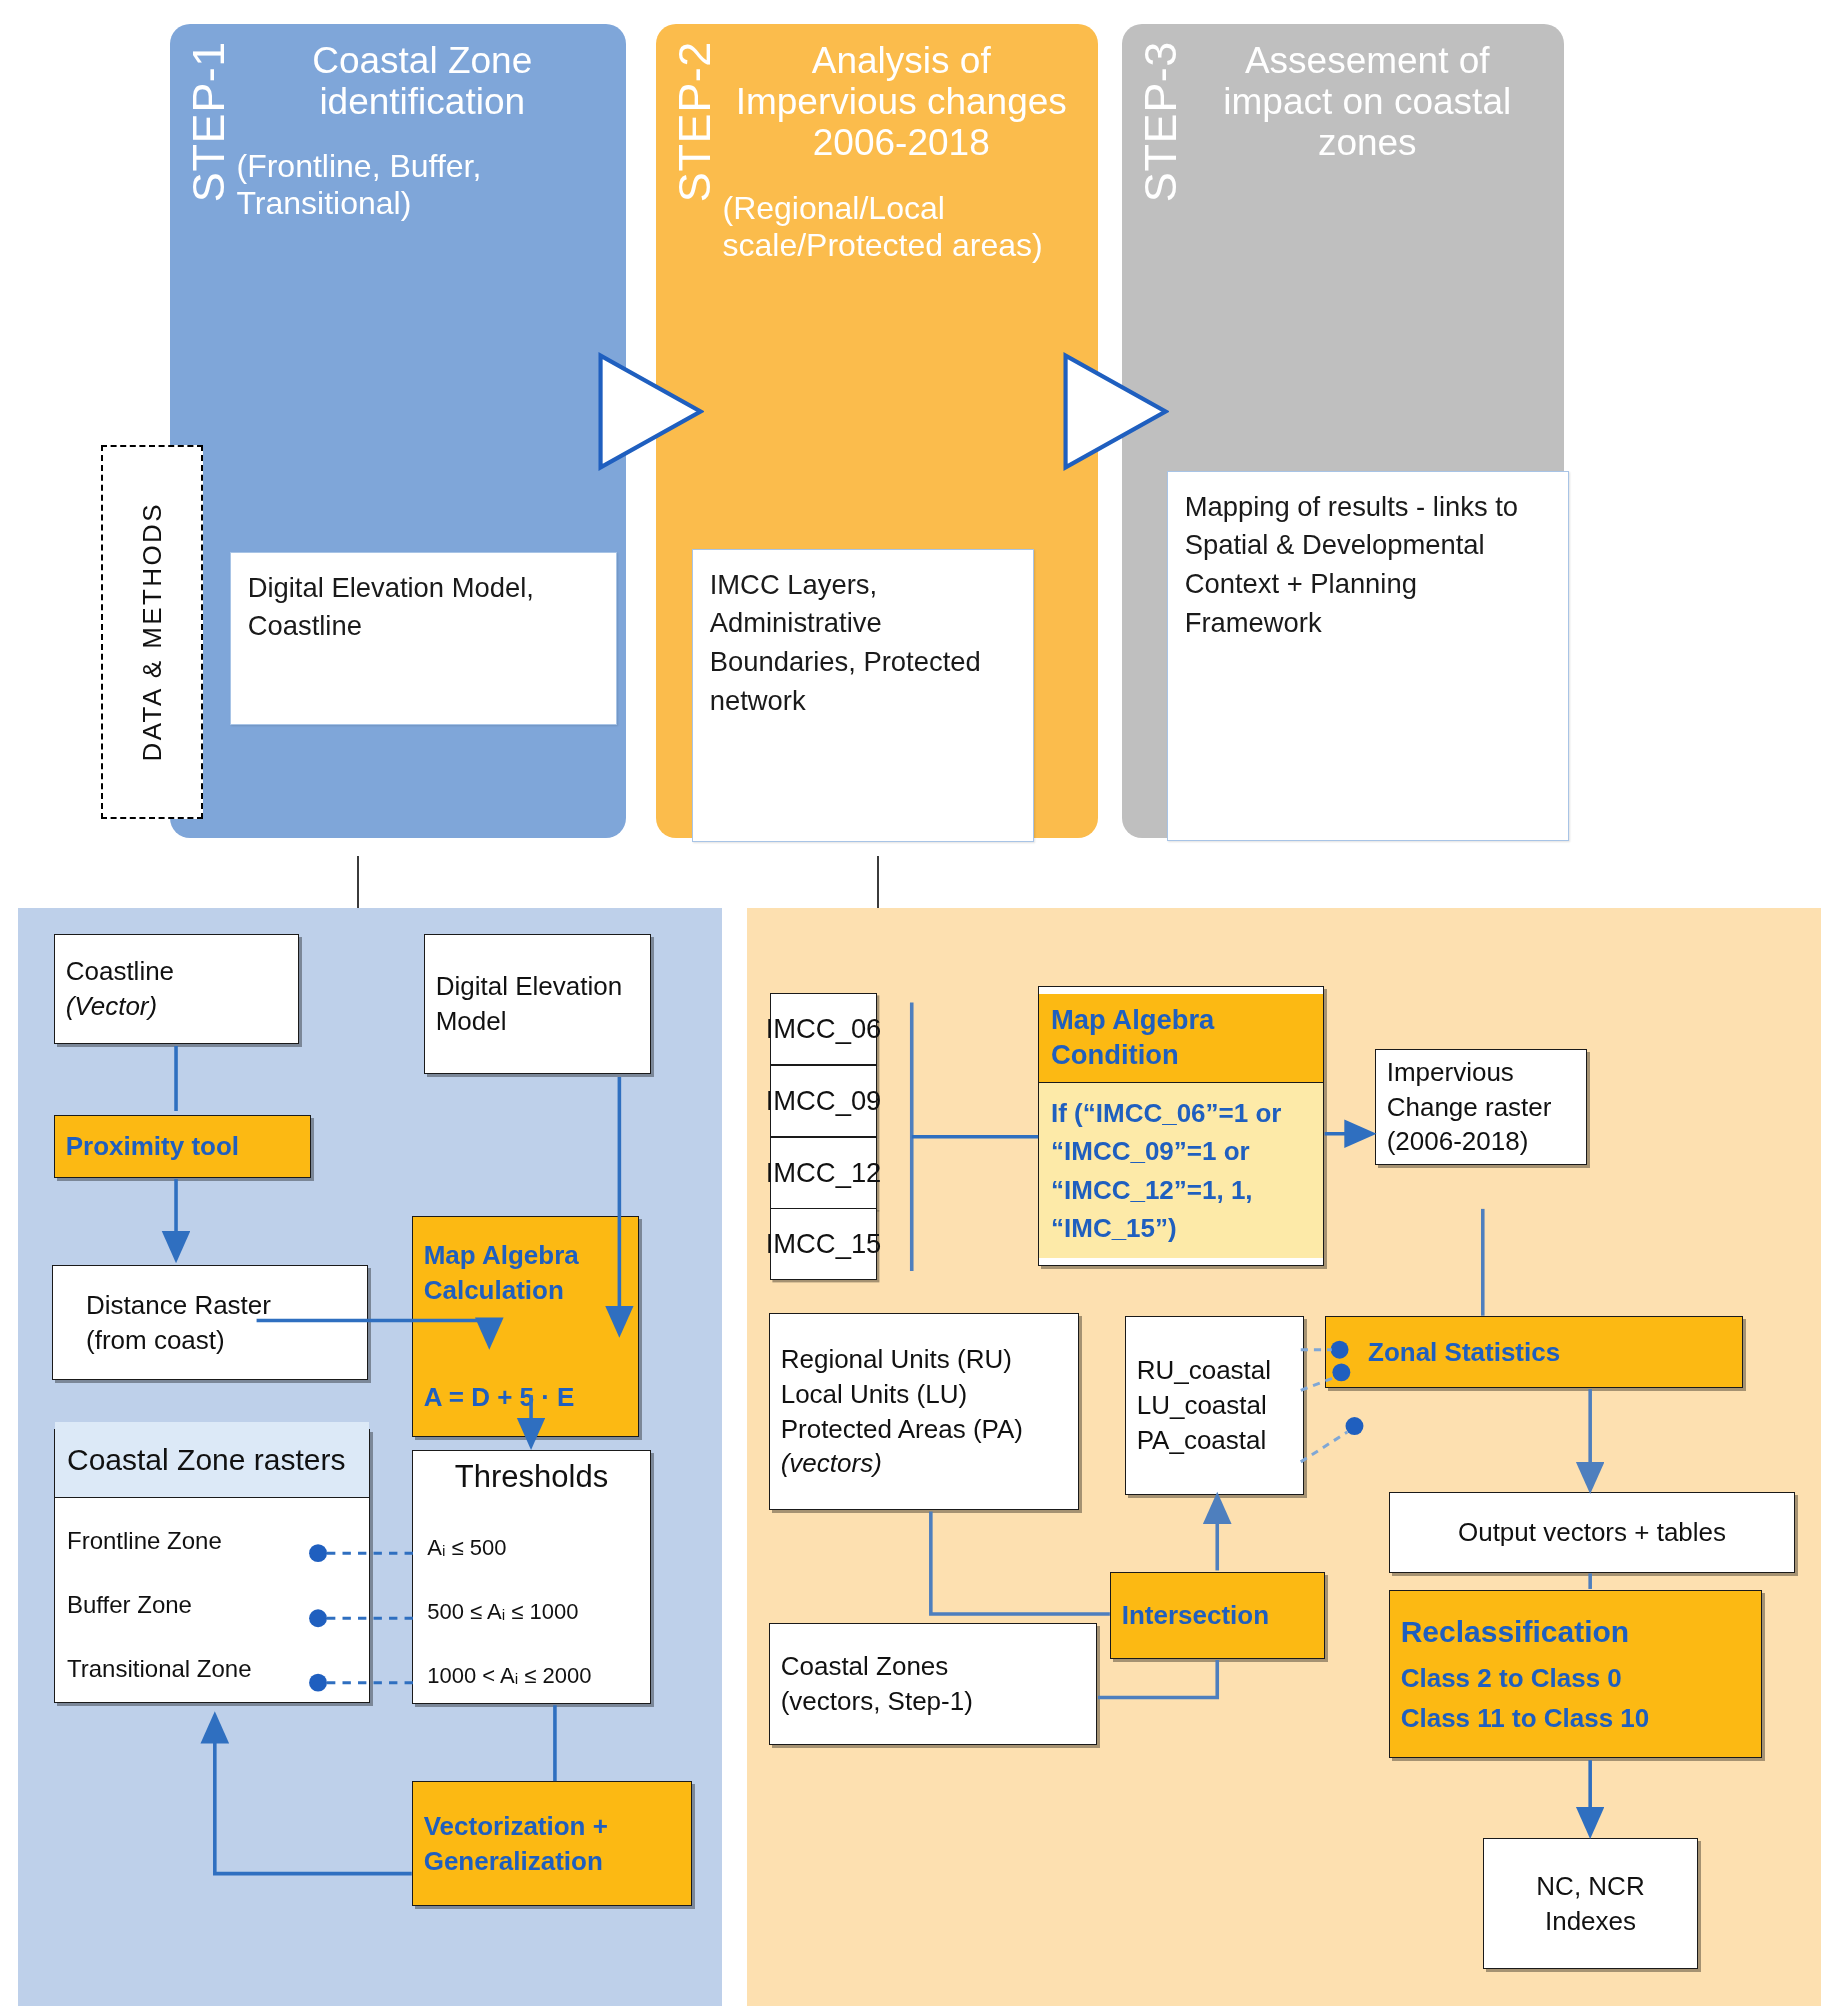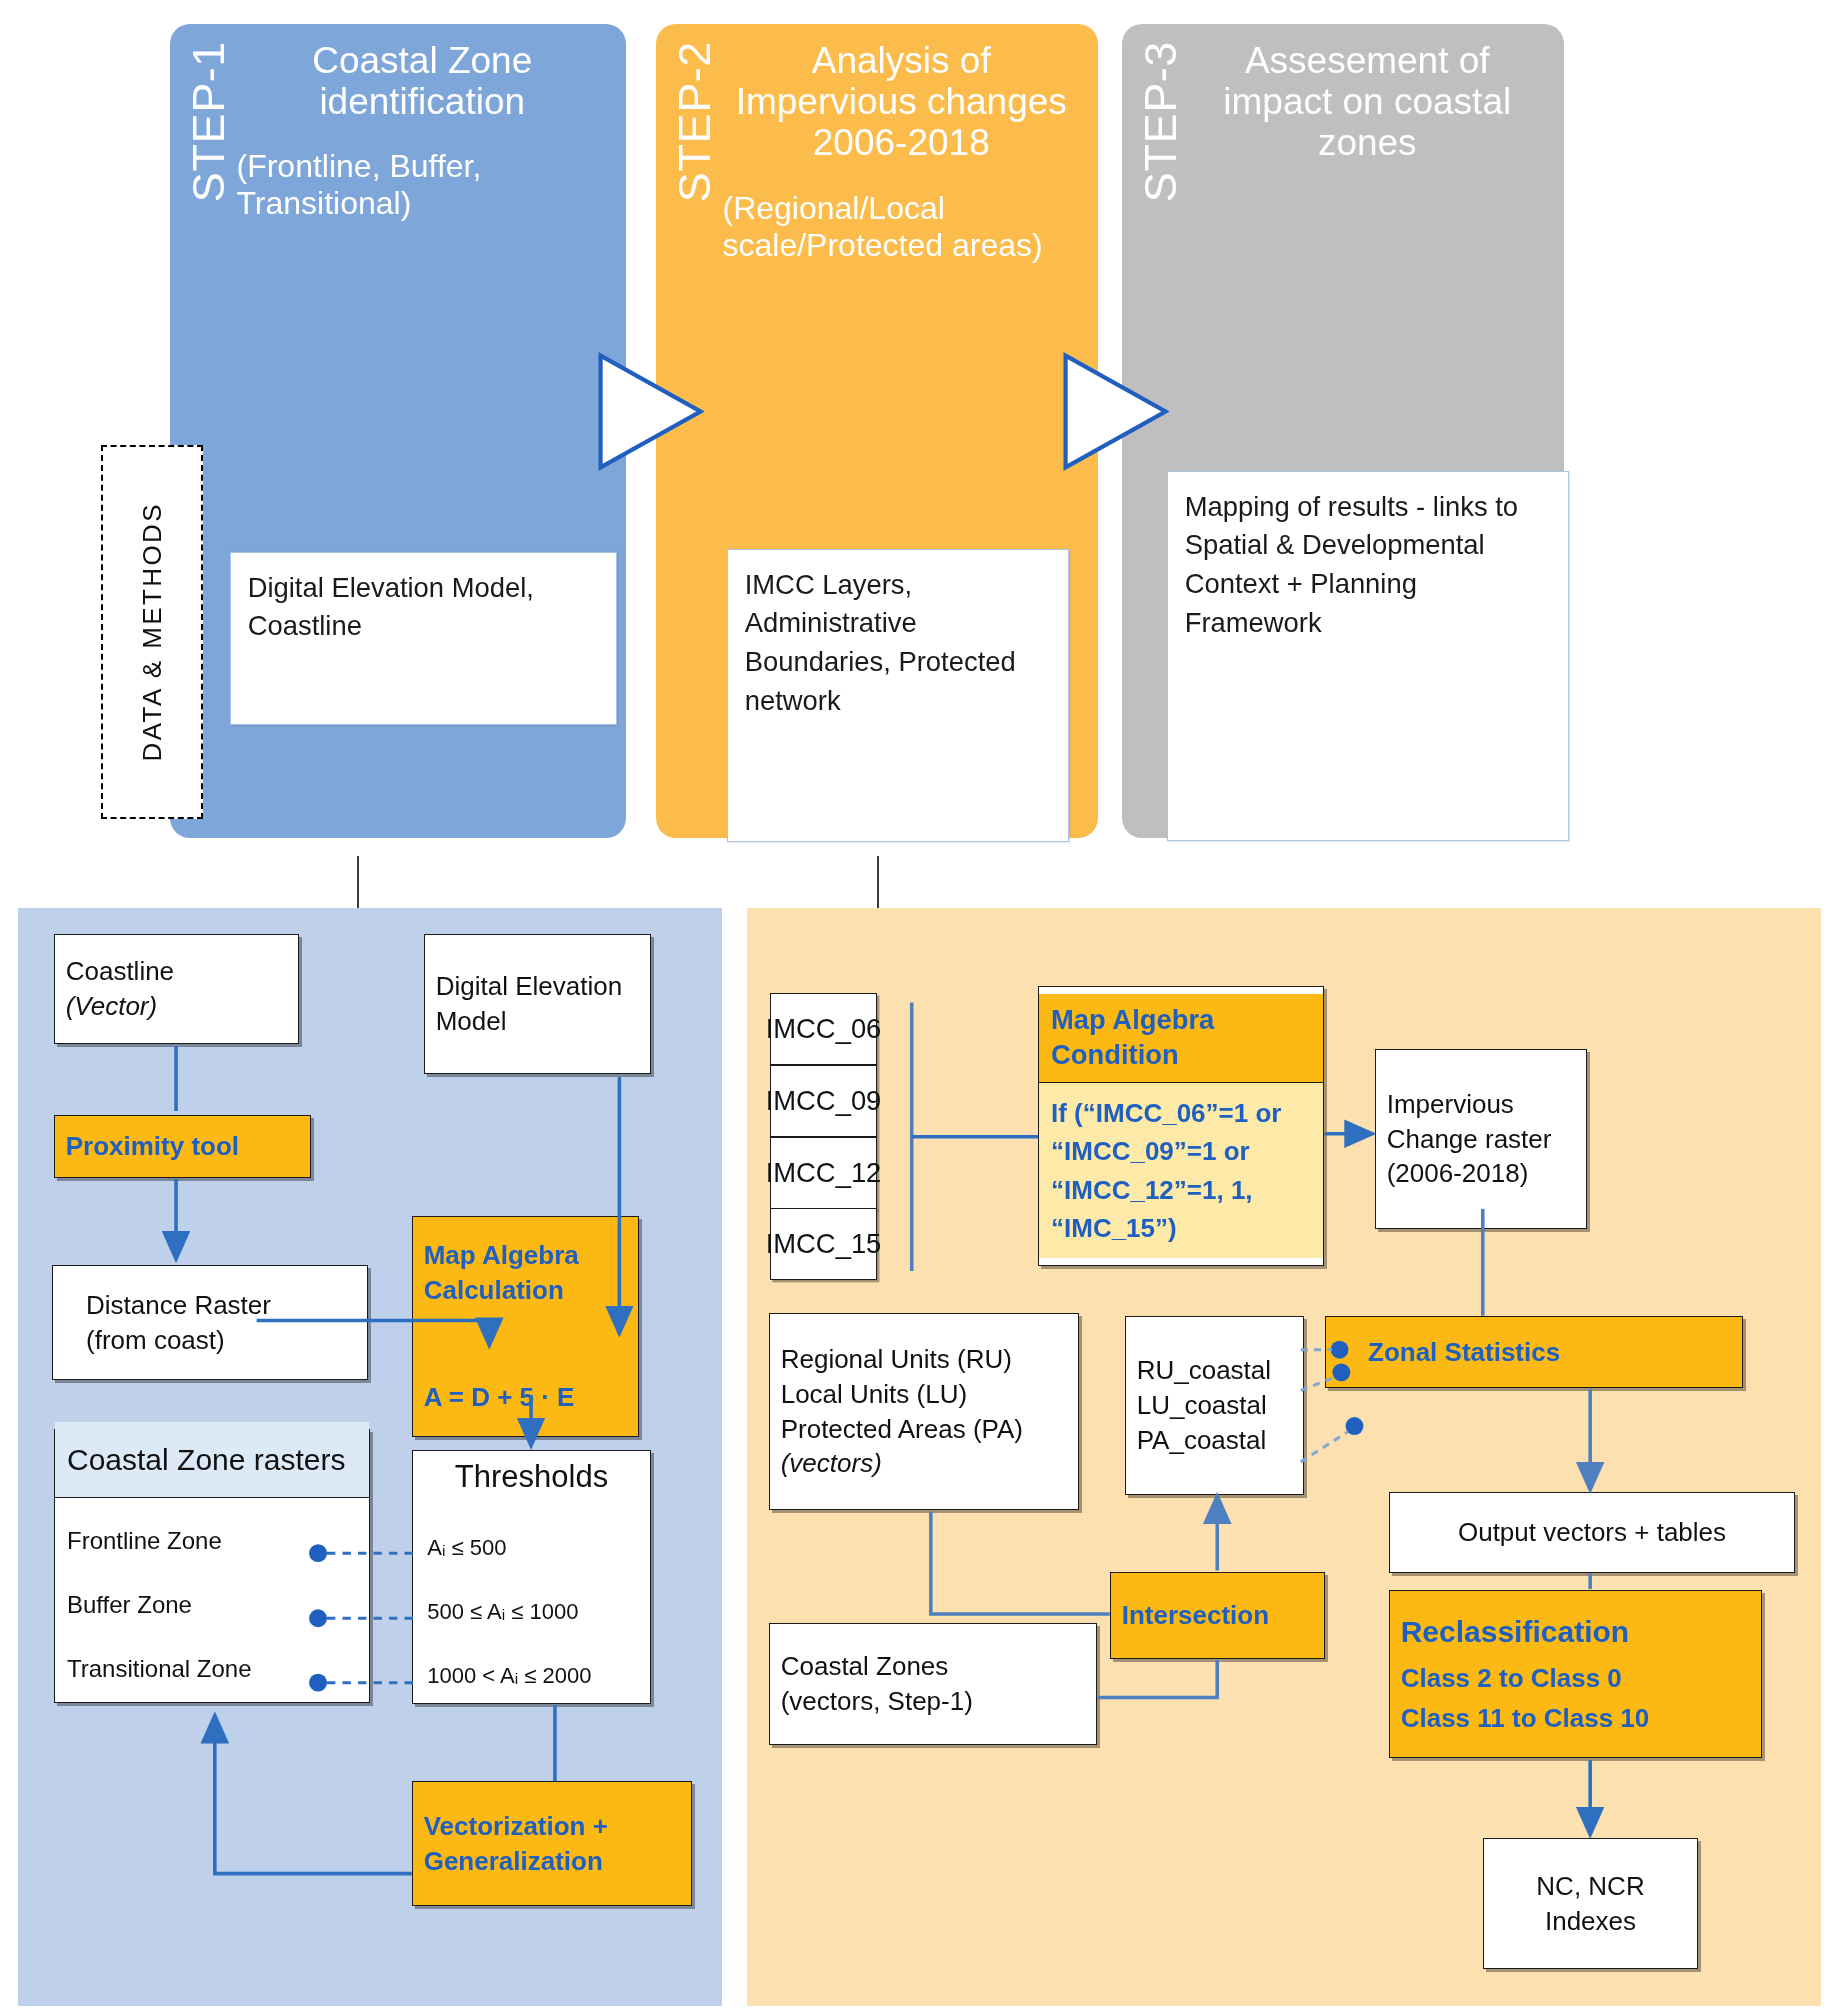--- a/index.html
+++ b/index.html
@@ -114,7 +114,7 @@
   </div>
 
   <div class="banner-box" style="left:230px;top:552px;width:352px;height:140px;">Digital Elevation Model, Coastline</div>
-  <div class="banner-box" style="left:727px;top:549px;width:307px;height:260px;">IMCC Layers, Administrative Boundaries, Protected network</div>
+  <div class="banner-box" style="left:692px;top:549px;width:307px;height:260px;">IMCC Layers, Administrative Boundaries, Protected network</div>
   <div class="banner-box" style="left:1167px;top:471px;width:367px;height:337px;">Mapping of results - links to Spatial &amp; Developmental Context + Planning Framework</div>
 
   <svg class="chevron" style="left:597px;top:352px;width:107px;height:119px;" viewBox="0 0 180 200">

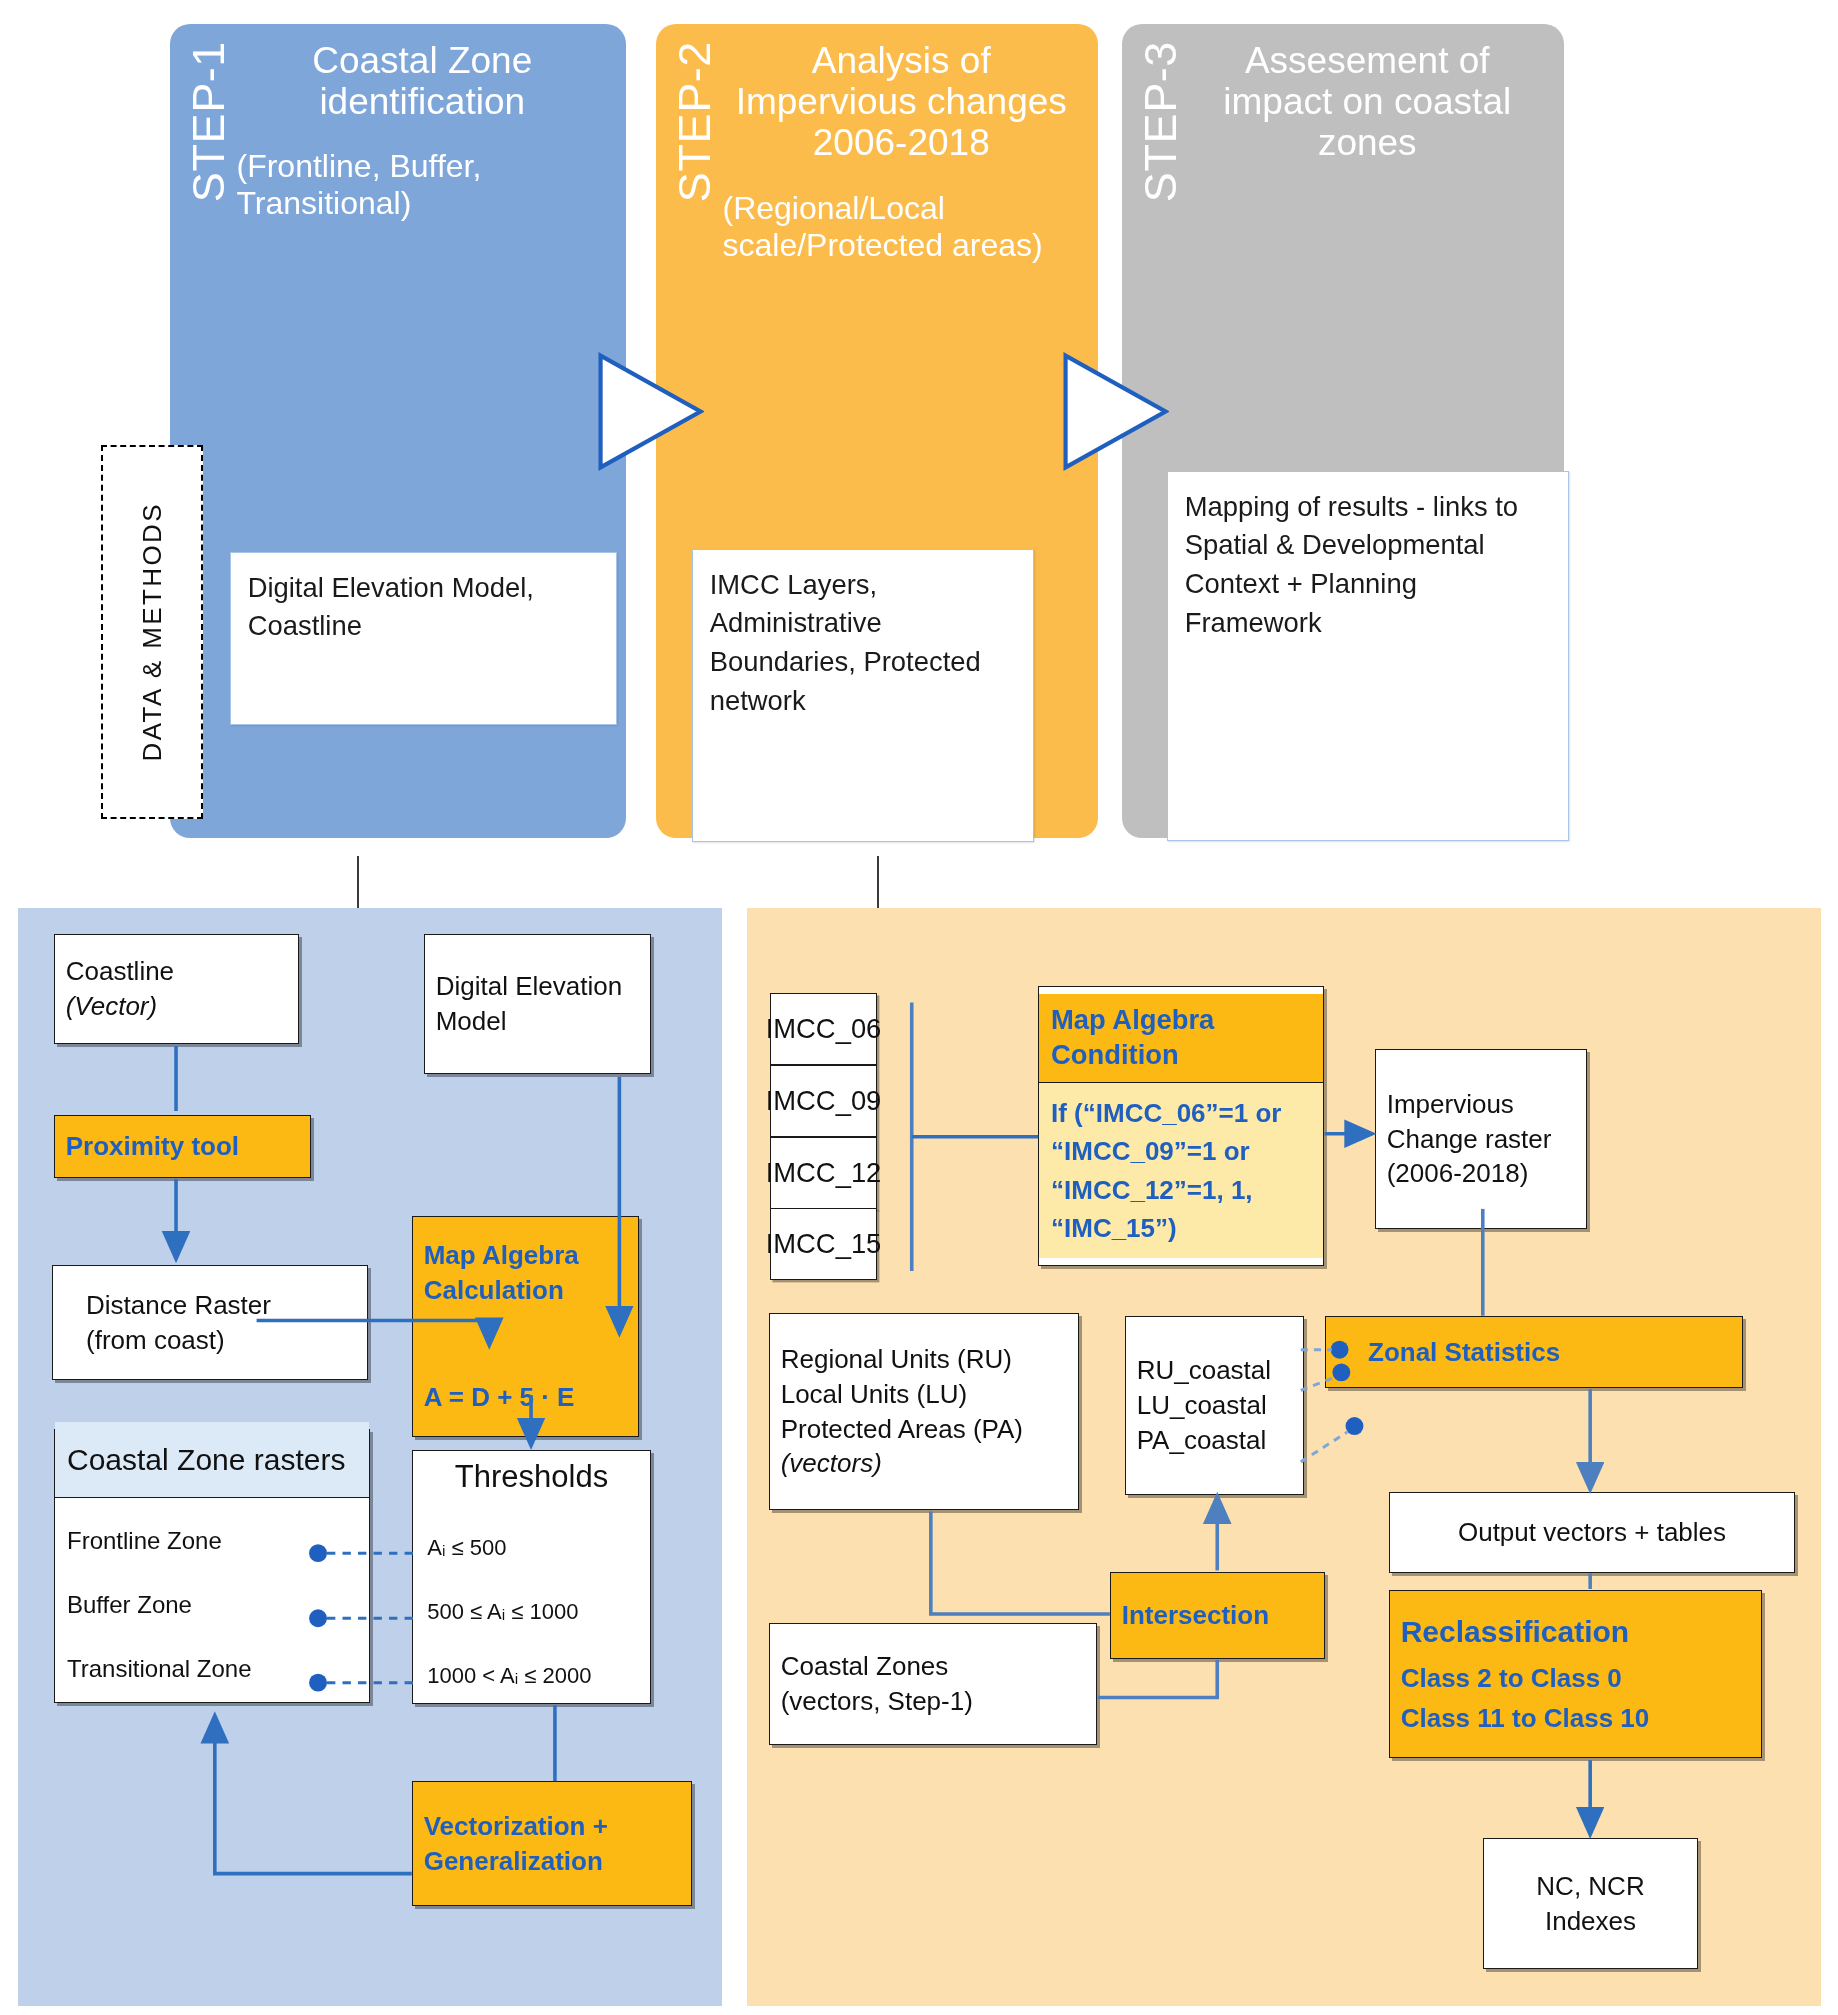--- a/index.html
+++ b/index.html
@@ -190,7 +190,7 @@
     <div class="mac-body">If (“IMCC_06”=1 or “IMCC_09”=1 or “IMCC_12”=1, 1, “IMC_15”)</div>
   </div>
 
-  <div class="fbox" style="left:1375px;top:1049px;width:212px;height:180px;">
+  <div class="fbox" style="left:1375px;top:1049px;width:212px;height:116px;">
     <div>Impervious Change raster (2006-2018)</div>
   </div>
 

